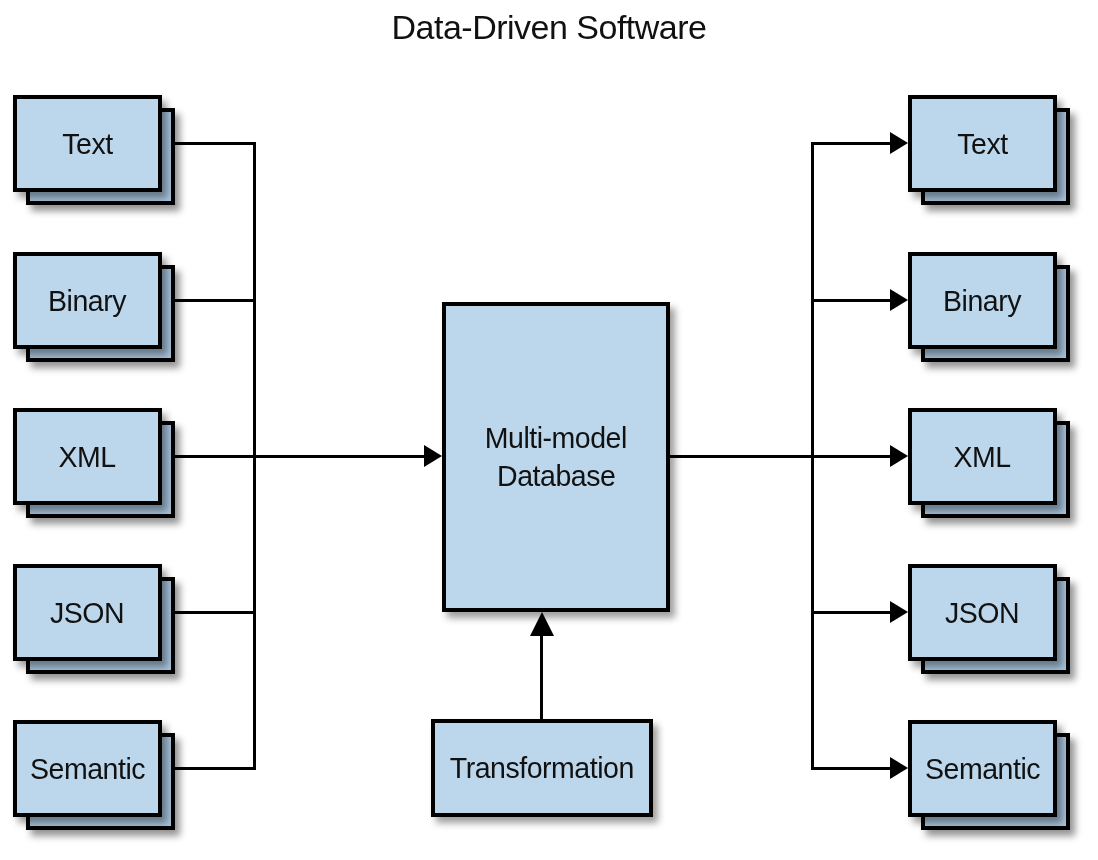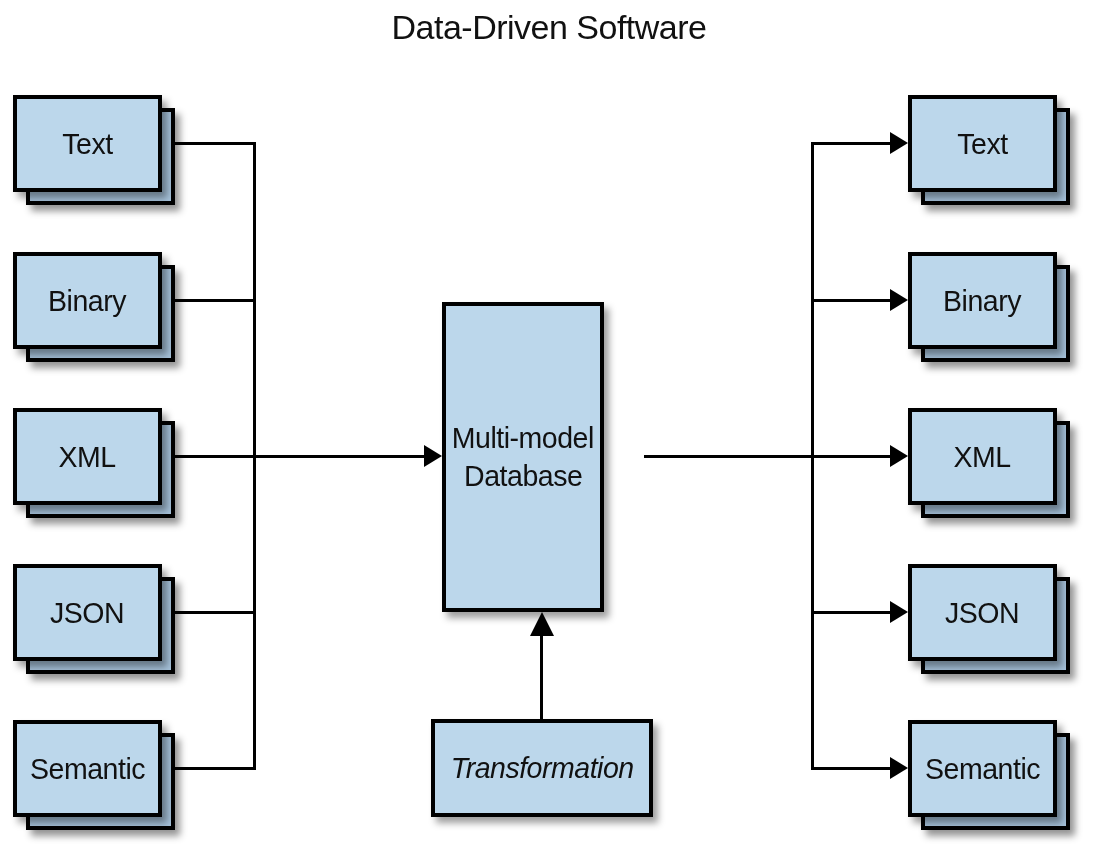--- a/index.html
+++ b/index.html
@@ -65,7 +65,7 @@
     align-items: center; justify-content: center;
     text-align: center;
   }
-  #db-box { left: 442px; top: 302px; width: 162px; height: 310px; }
+  #db-box { left: 442px; top: 302px; width: 228px; height: 310px; }
   #transformation-box { left: 431px; top: 719px; width: 222px; height: 98px; font-style: italic; }
   .solidbox .boxlabel { line-height: 1.28; }
 

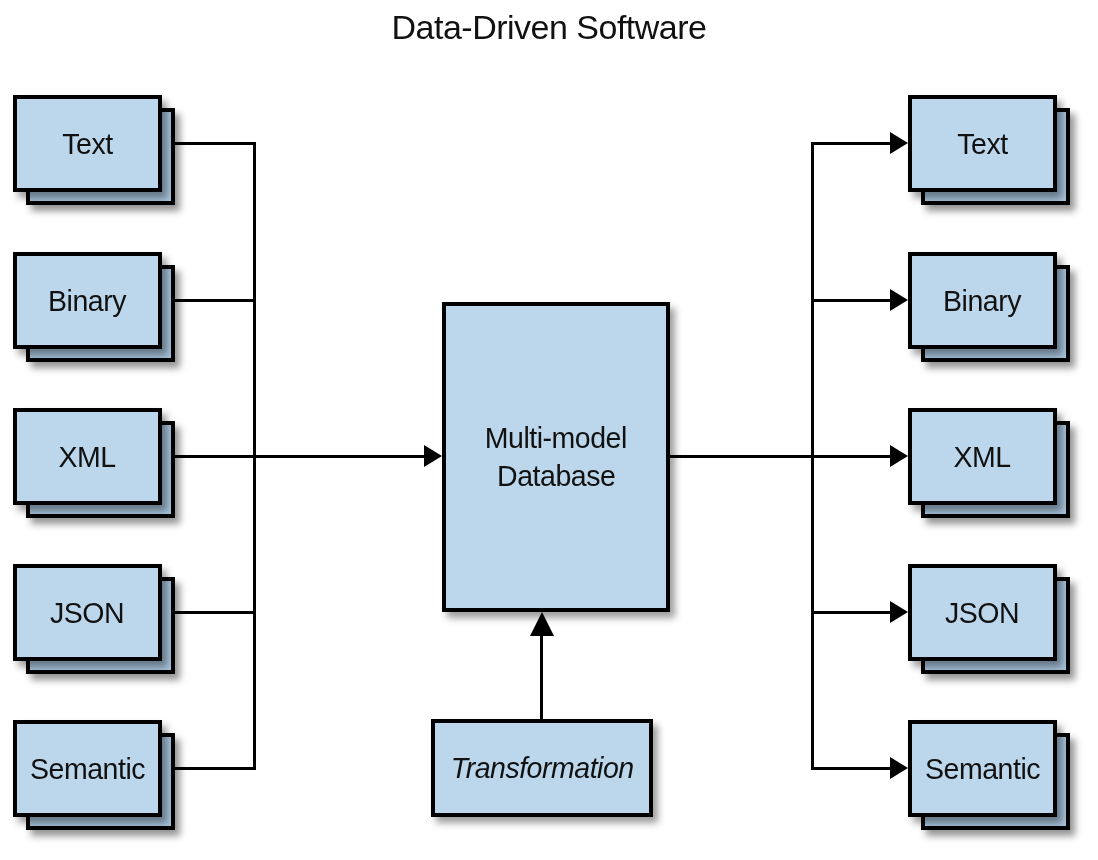--- a/index.html
+++ b/index.html
@@ -66,7 +66,7 @@
     text-align: center;
   }
   #db-box { left: 442px; top: 302px; width: 228px; height: 310px; }
-  #transformation-box { left: 431px; top: 719px; width: 222px; height: 98px; font-style: italic; }
+  #transformation-box { left: 431px; top: 719px; width: 222px; height: 98px; }
   .solidbox .boxlabel { line-height: 1.28; }
 
   

